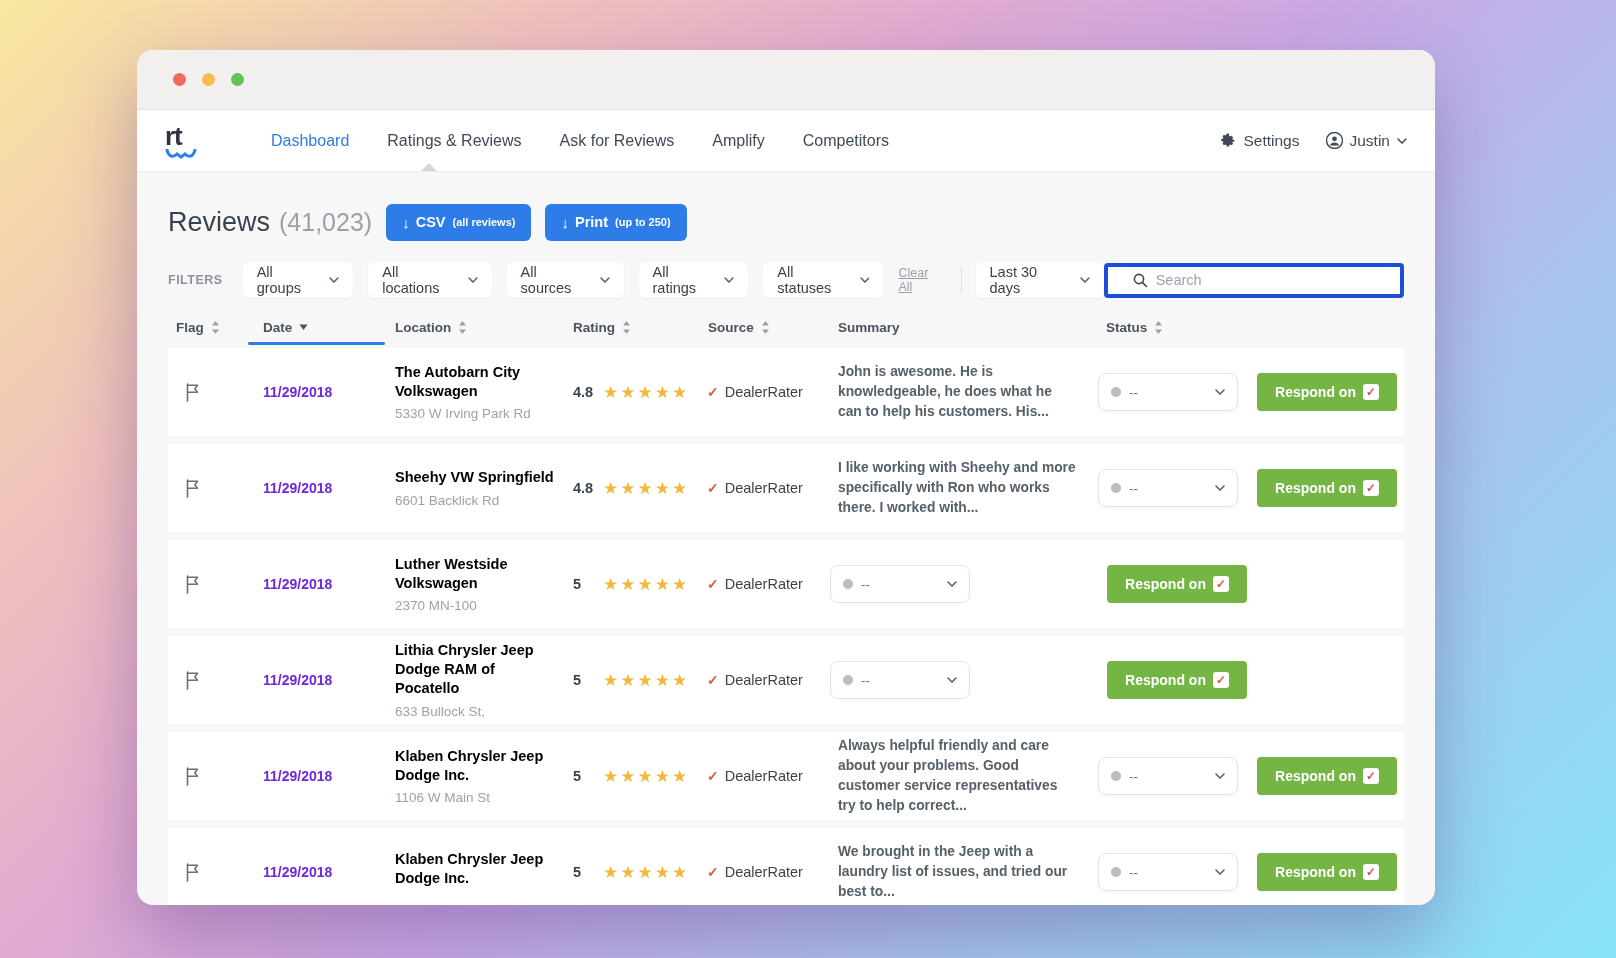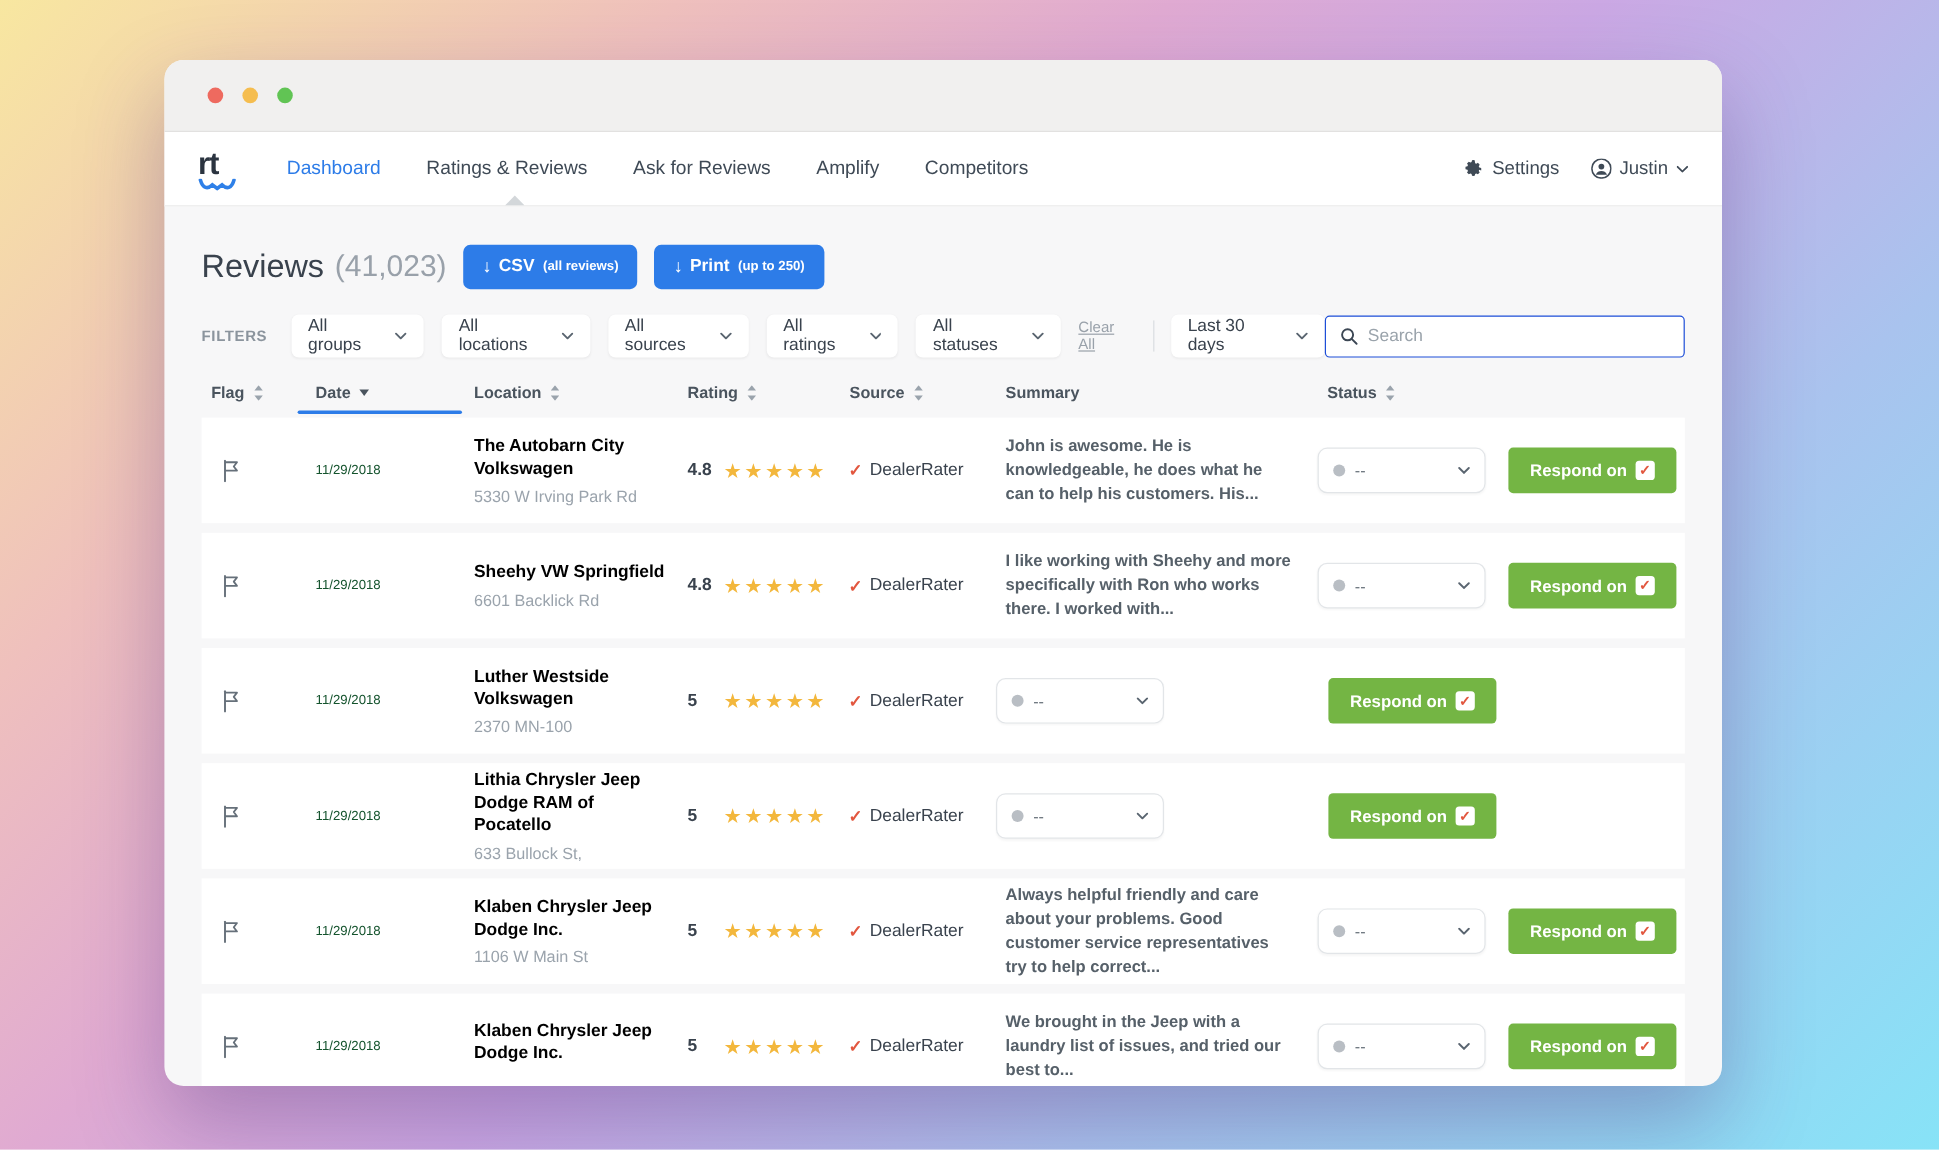--- a/index.html
+++ b/index.html
@@ -28,7 +28,7 @@
   }
   .logo { display:flex; flex-direction:column; align-items:flex-start; margin-right:42px; line-height:1; }
   .logo-text { font-size:26px; font-weight:bold; color:#2b3440; letter-spacing:-1px; }
-  .nav-items { display:flex; align-items:flex-start; gap:38px; }
+  .nav-items { display:flex; align-items:flex-start; gap:38px;margin-left:32px; }
   .nav-item { font-size:16px; color:#3f4a56; cursor:pointer; white-space:nowrap; }
   .nav-item.active { color:#2d7ce8; }
   .nav-caret {

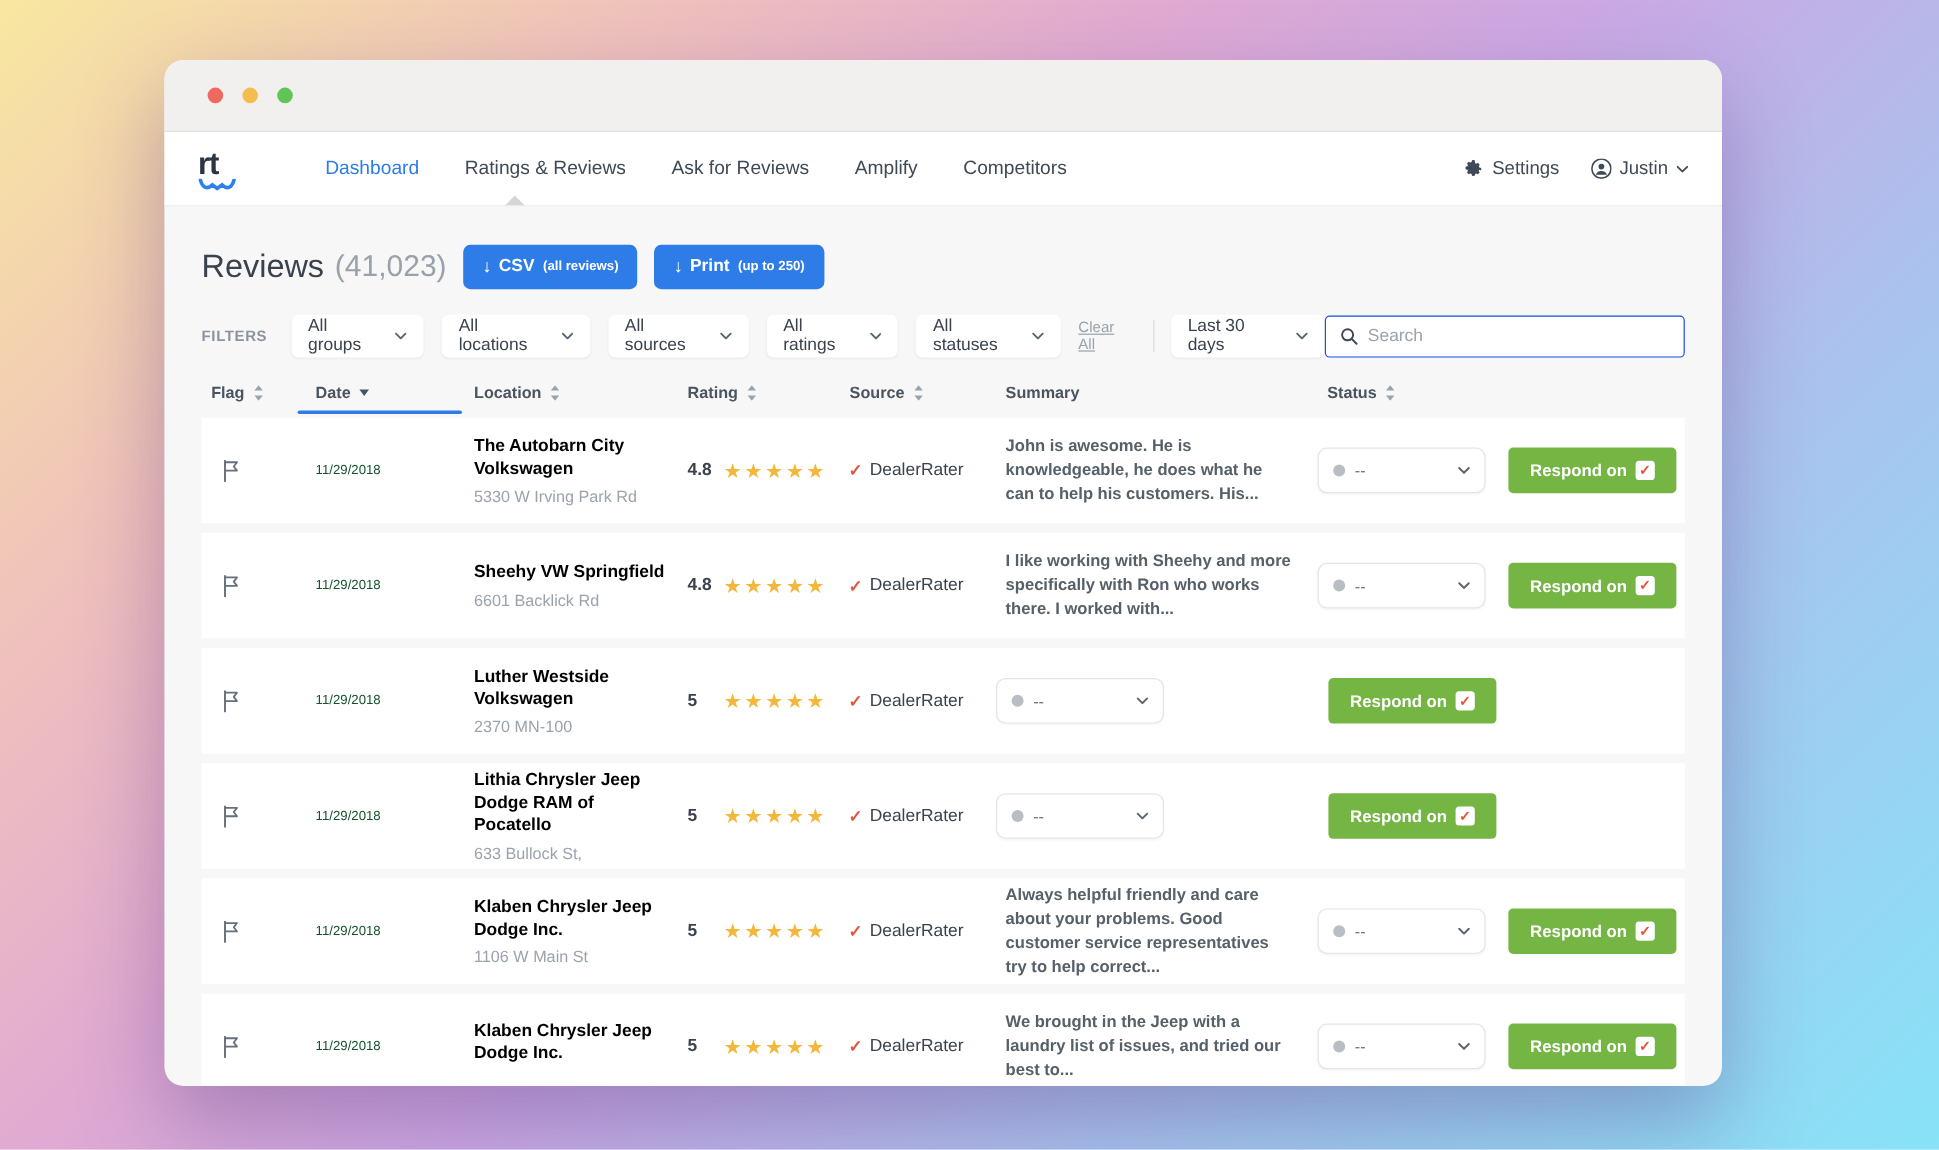--- a/index.html
+++ b/index.html
@@ -62,8 +62,8 @@
   .clear-all { font-size:12.5px; color:#99a1aa; text-decoration:underline; cursor:pointer; margin:0 2px 0 0; }
   .v-divider { width:1px; height:26px; background:#d9dde0; margin:0 14px; }
   .search-box {
-    margin-left:auto; width:303px; height:35px; background:#fff; border:1px solid #1d4ed8; border-radius:4px;
-    display:flex; align-items:center; padding:0 12px; gap:8px;
+    margin-left:auto; width:303px; height:35px; background:#fff; border:4px solid #1d4ed8; border-radius:4px;
+    display:flex; align-items:center; padding:0 25px; gap:8px;
   }
   .search-box input {
     border:none; outline:none; flex:1; font-size:14.5px; color:#39424d;

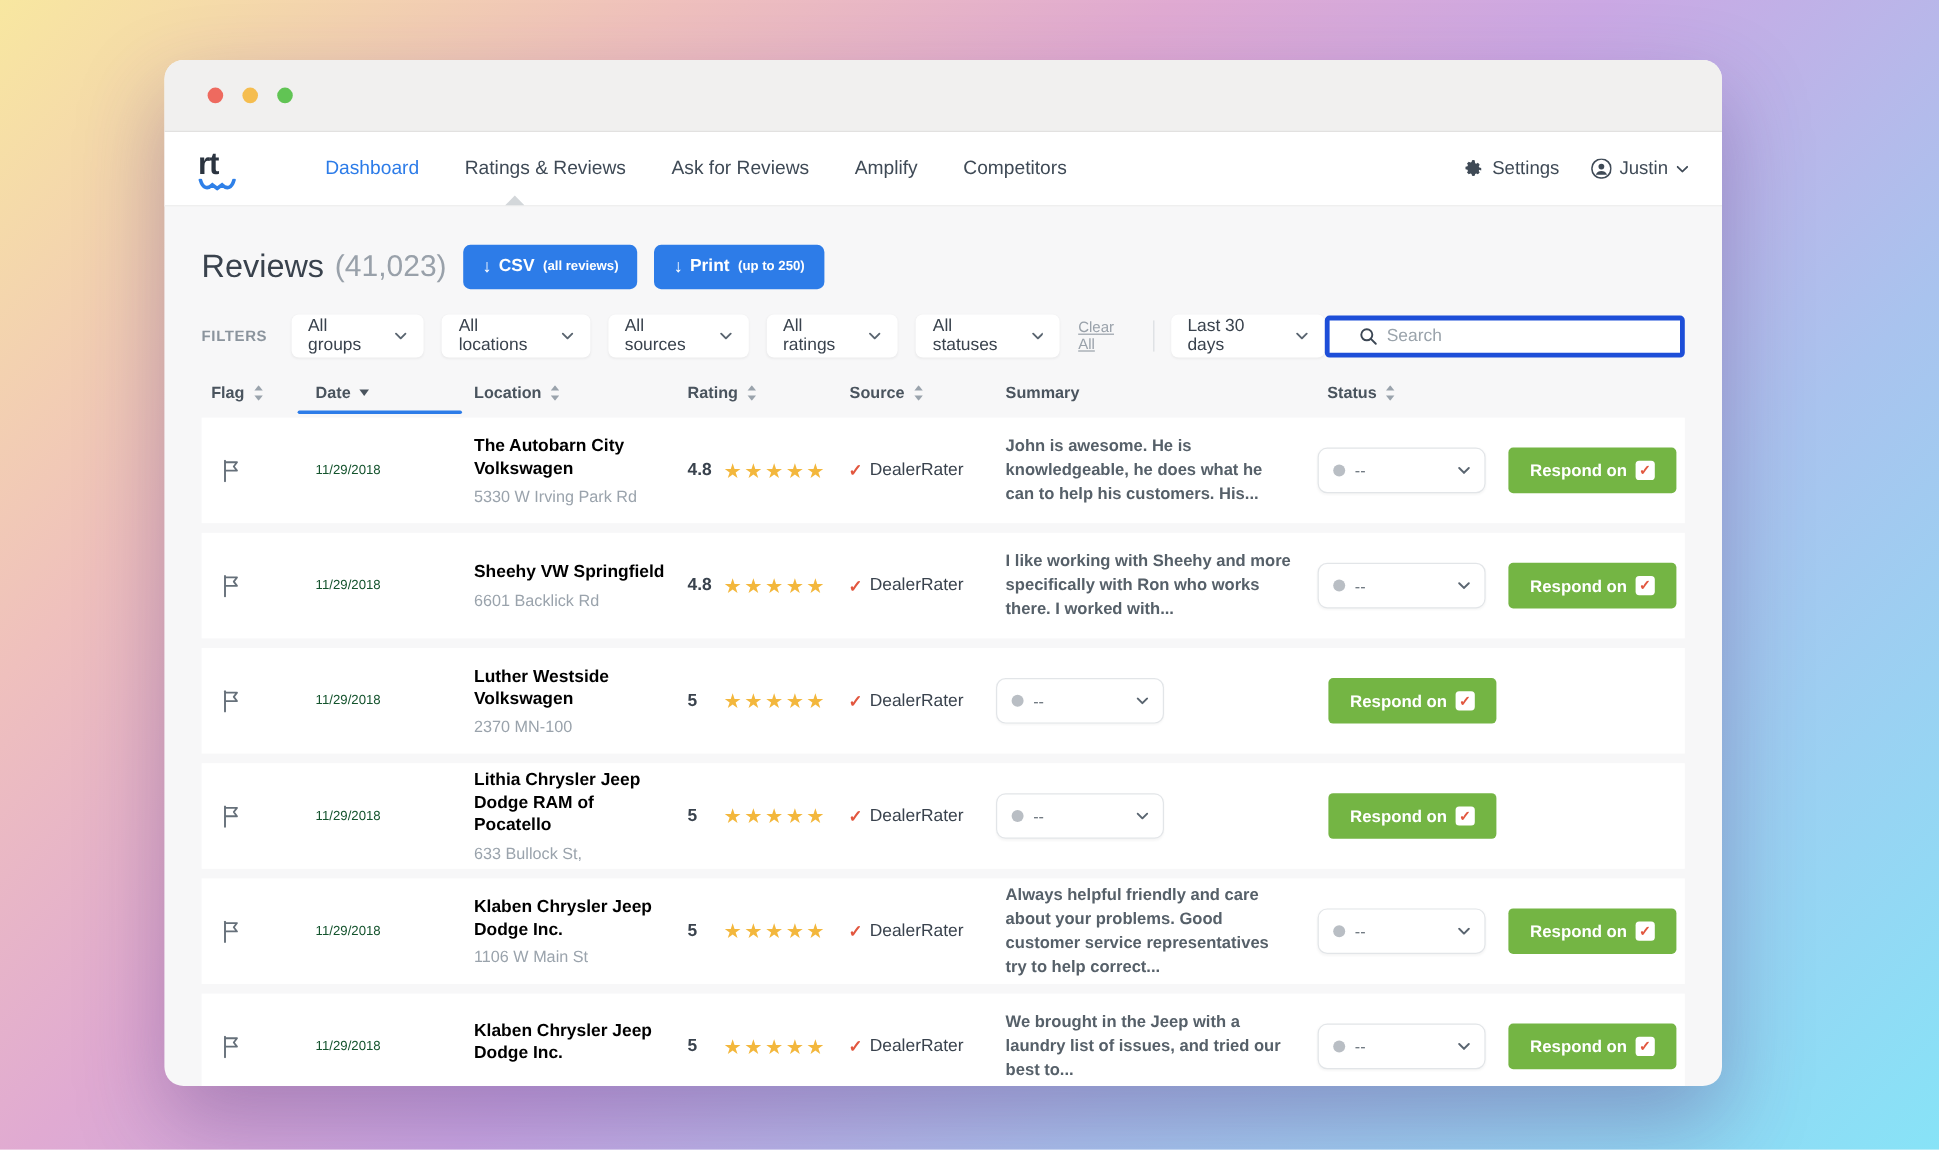--- a/index.html
+++ b/index.html
@@ -80,7 +80,7 @@
   .rows { margin-top:7px; }
   .row { height:88px; background:#fff; margin-bottom:8px; align-items:center; }
   .cell-flag { padding-left:16px; display:flex; align-items:center; cursor:pointer; }
-  .cell-date { padding-left:15px; font-size:11px; color:#14532d; }
+  .cell-date { padding-left:15px; font-size:14px; color:#6d28d9;font-weight:bold; }
   .cell-location { padding-left:10px; padding-right:10px; }
   .loc-name { font-size:14.5px; font-weight:bold; color:#000000; line-height:1.3; }
   .loc-addr { font-size:13.5px; color:#9aa3ac; margin-top:6px; }

